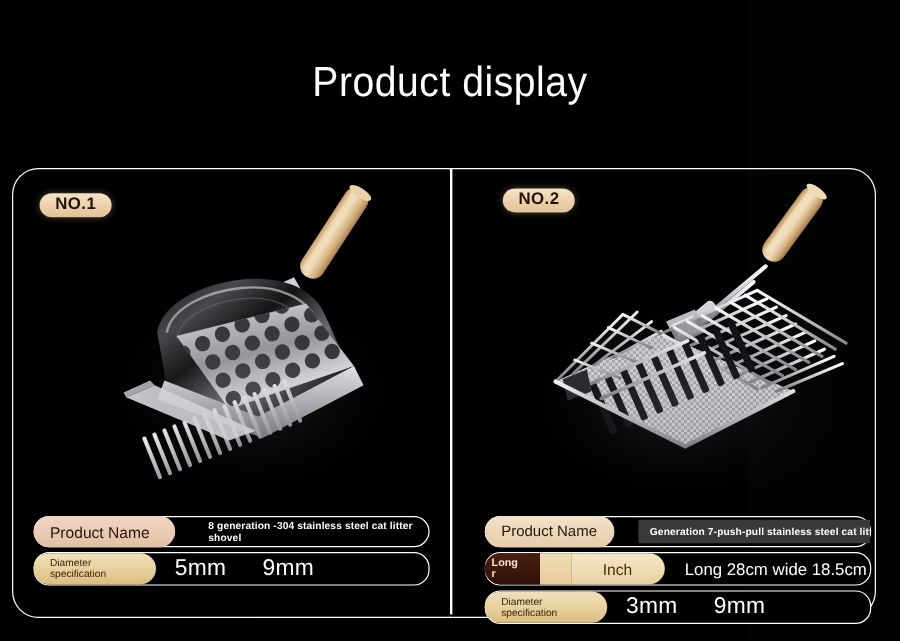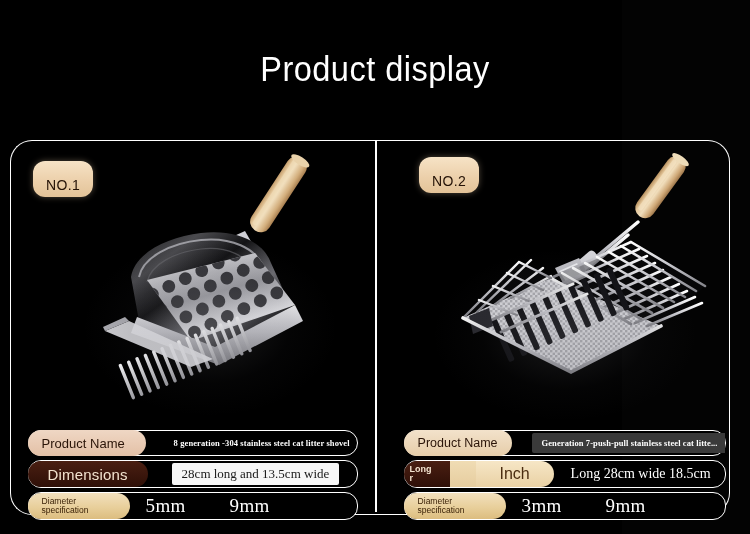--- a/index.html
+++ b/index.html
@@ -36,9 +36,9 @@
   
   .no-badge{
     position:absolute;
-    padding:17px 13px 4px;border-radius:12px;
+    padding:1px 13px 4px;border-radius:12px;
     background:linear-gradient(180deg,#f6e3c6 0%,#ecd0ab 55%,#e3c398 100%);
-    color:#241206;font-size:14px;font-weight:400;letter-spacing:.4px;
+    color:#241206;font-size:14px;font-weight:700;letter-spacing:.4px;
     line-height:15px;
     box-shadow:0 0 6px rgba(236,208,171,.35);
     font-family:"Liberation Sans","DejaVu Sans",sans-serif;

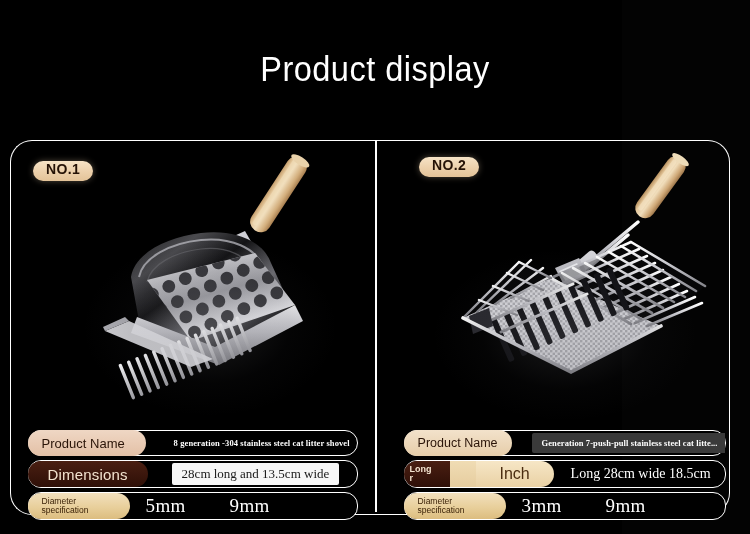--- a/index.html
+++ b/index.html
@@ -117,7 +117,7 @@
   .val{
     flex:1;display:flex;align-items:center;
     padding-left:14px;overflow:hidden;white-space:nowrap;
-    color:#ffffff;font-size:12px;font-family:Liberation Serif, serif;
+    color:#ffffff;font-size:12px;
   }
   .val-nowrap{white-space:nowrap;}
 

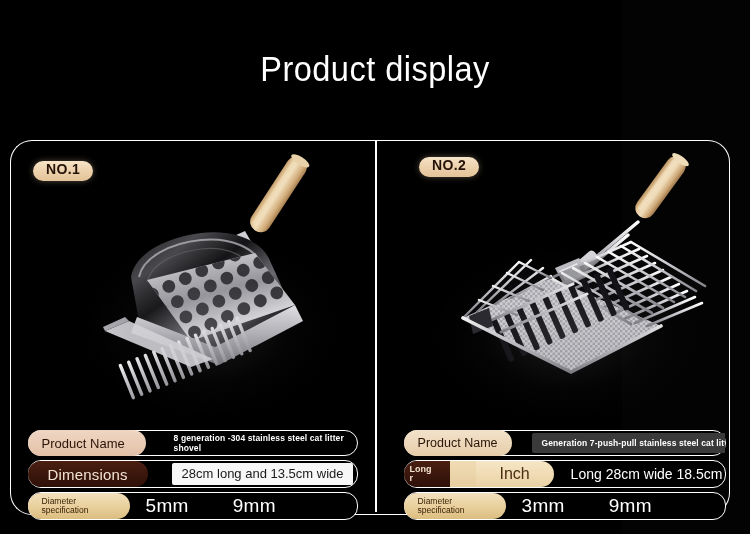--- a/index.html
+++ b/index.html
@@ -401,12 +401,6 @@
       </div>
     </div>
 
-    <div class="spec-row tall">
-      <div class="tag tag-dim">Dimensions</div>
-      <div class="val">
-        <span class="val-box-white">28cm long and 13.5cm wide</span>
-      </div>
-    </div>
 
     <div class="spec-row tall">
       <div class="tag tag-diam">

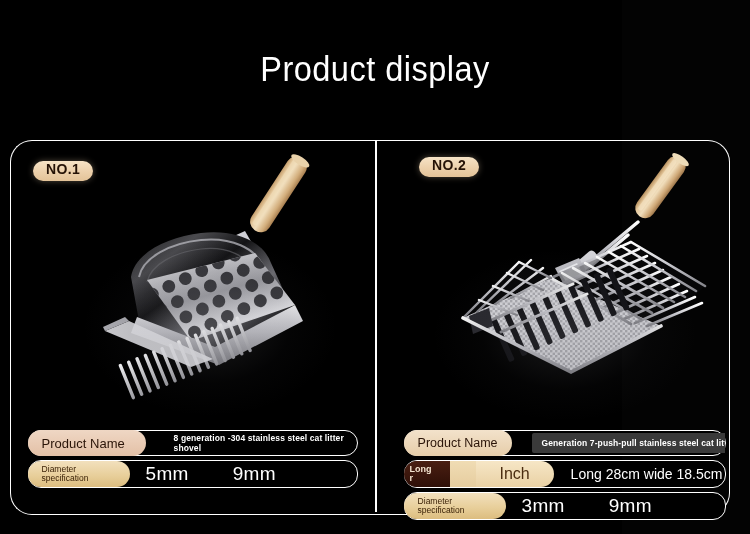--- a/index.html
+++ b/index.html
@@ -138,7 +138,7 @@
   }
   .val-big{
     color:#ffffff;font-size:19px;line-height:20px;letter-spacing:.3px;
-    display:flex;gap:44px;padding-left:16px;text-align:center;
+    display:flex;gap:30px;padding-left:16px;text-align:center;
   }
   .val-plain{color:#ffffff;font-size:14px;padding-left:17px;}
 </style>

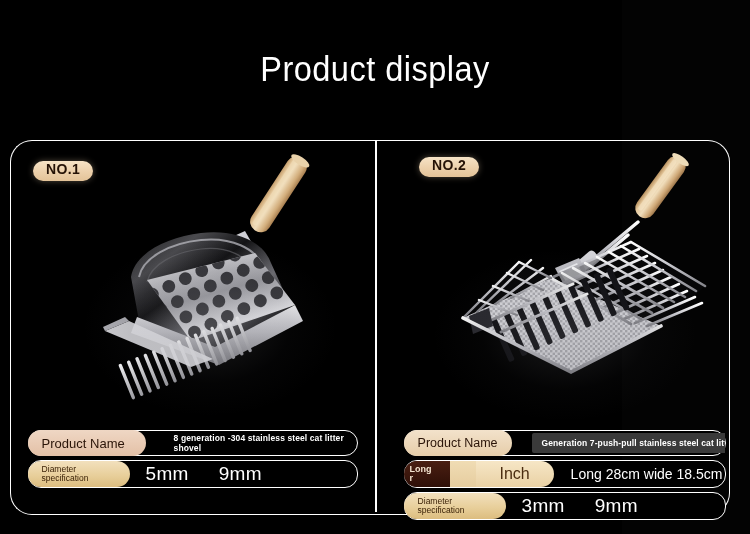--- a/index.html
+++ b/index.html
@@ -105,7 +105,7 @@
   .tag-ruler span{display:block;}
   .tag-inch{
     background:linear-gradient(180deg,#f6e6c6 0%,#e9d1a4 100%);
-    color:#4a2c10;font-size:16px;min-width:62px;justify-content:center;
+    color:#4a2c10;font-size:13px;min-width:62px;justify-content:center;
     border-radius:0 13px 13px 0;margin-left:0;padding:0 8px;
     height:26px;display:flex;align-items:center;position:relative;z-index:3;
   }

